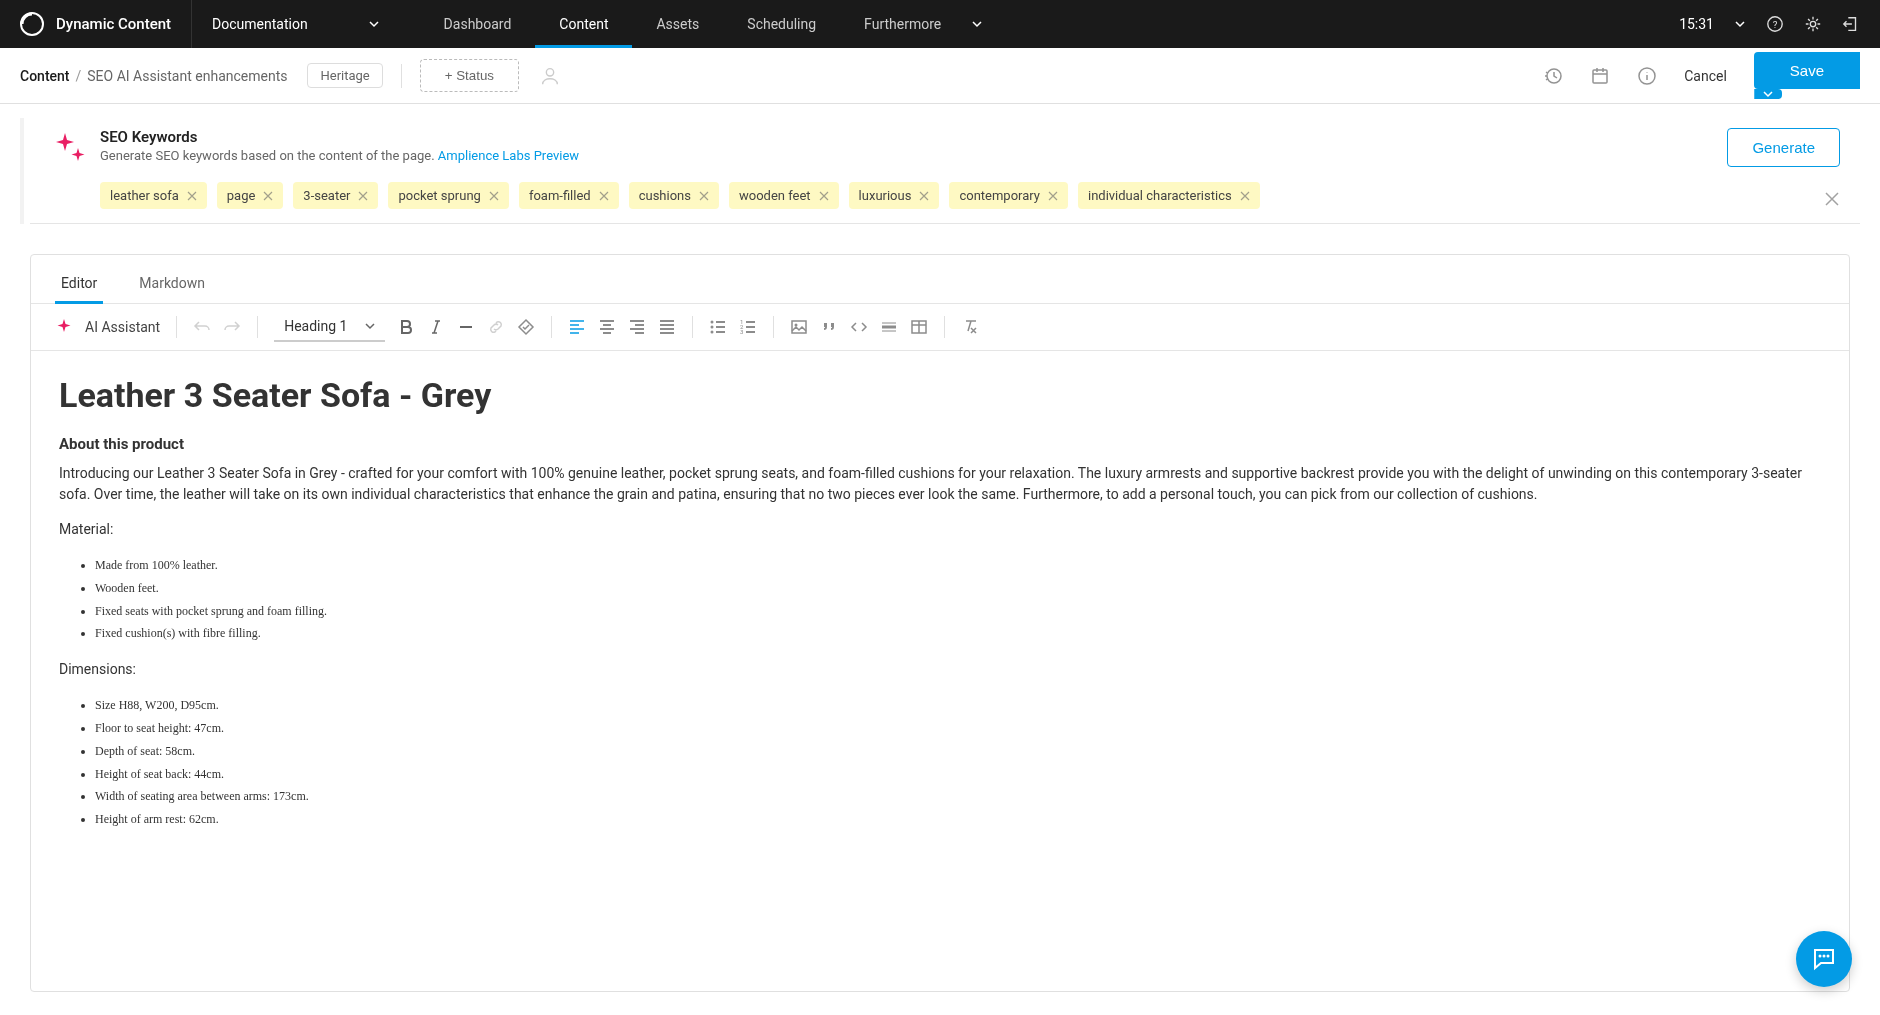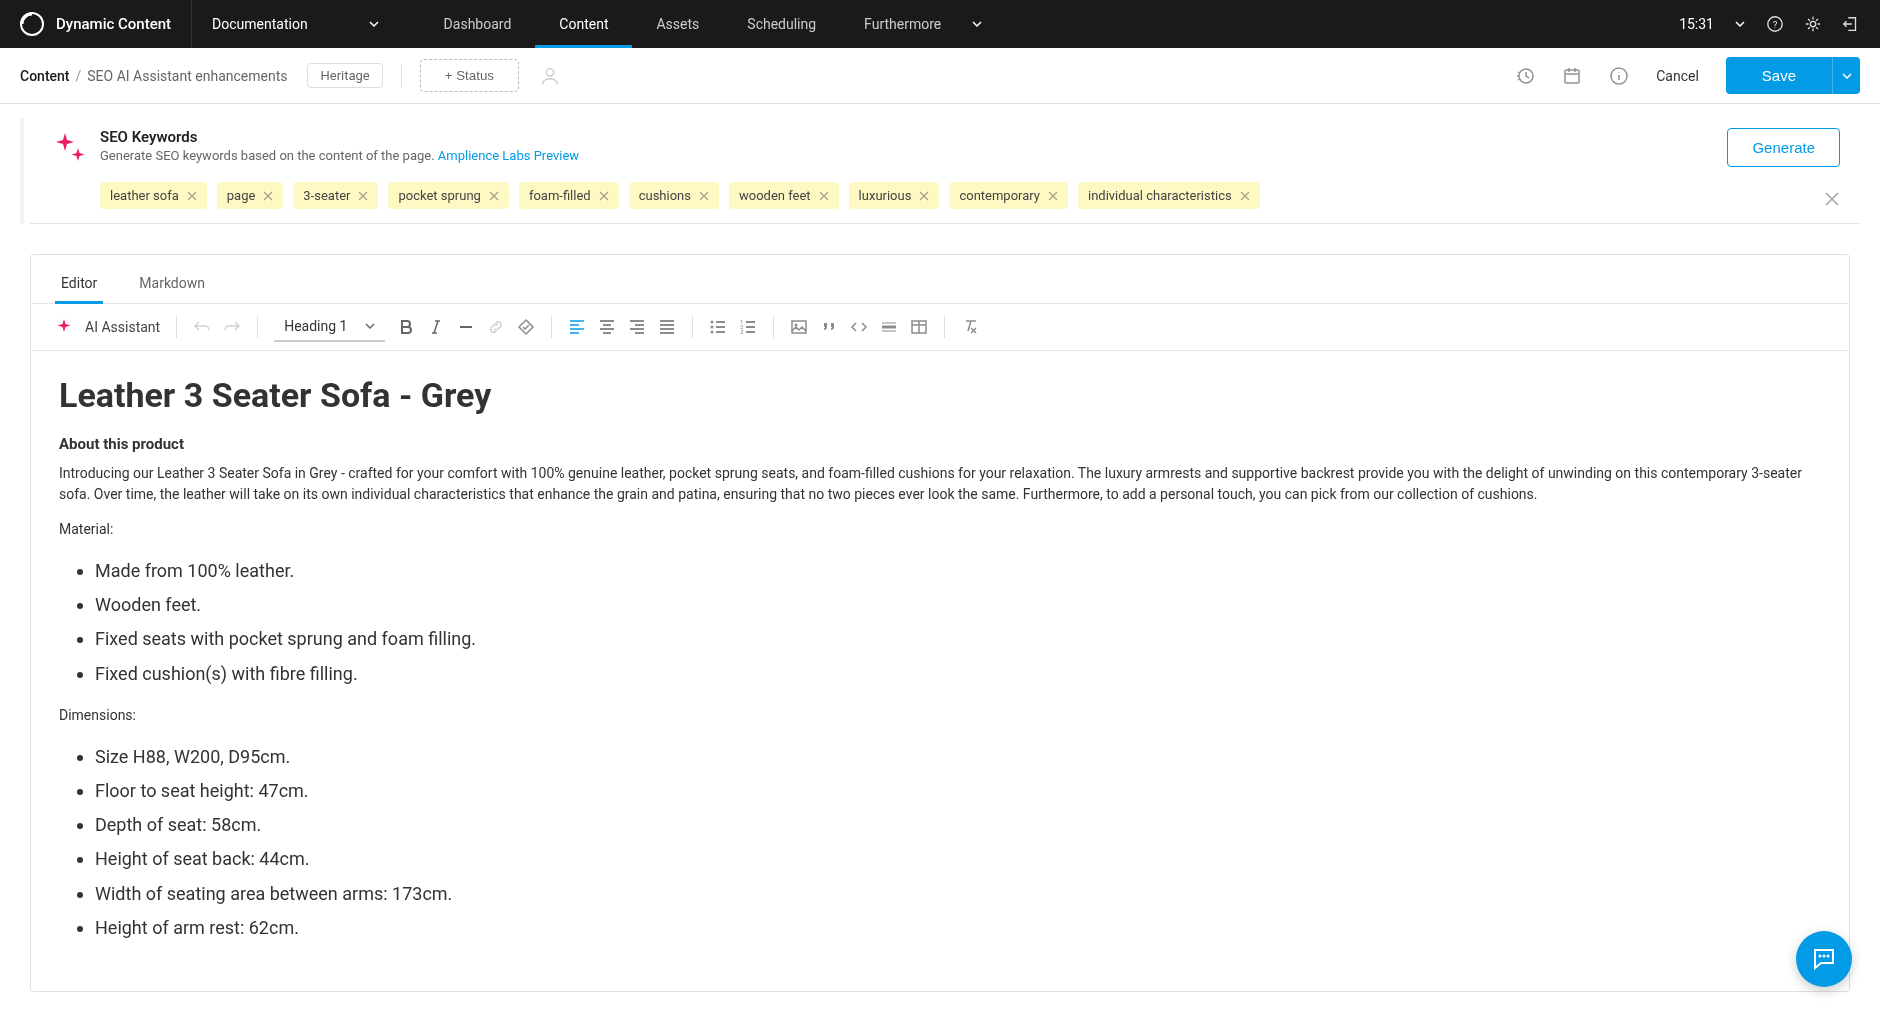--- a/index.html
+++ b/index.html
@@ -33,7 +33,7 @@
 .sub-right { margin-left:auto; display:flex; align-items:center; gap:27px; }
 .sub-icon { width:20px; height:20px; cursor:pointer; opacity:0.7; }
 .cancel-link { color:#333; cursor:pointer; }
-.save-btn-wrap { display:flex; }
+.save-btn-wrap { display:flex;flex-direction:column; }
 .save-btn { background:#039be5; color:#fff; border:none; border-radius:4px 0 0 4px; padding:10px 36px; font-size:15px; cursor:pointer; }
 .save-caret { background:#039be5; border:none; border-left:1px solid rgba(255,255,255,.25); border-radius:0 4px 4px 0; width:28px; cursor:pointer; color:#fff; display:flex; align-items:center; justify-content:center; }
 

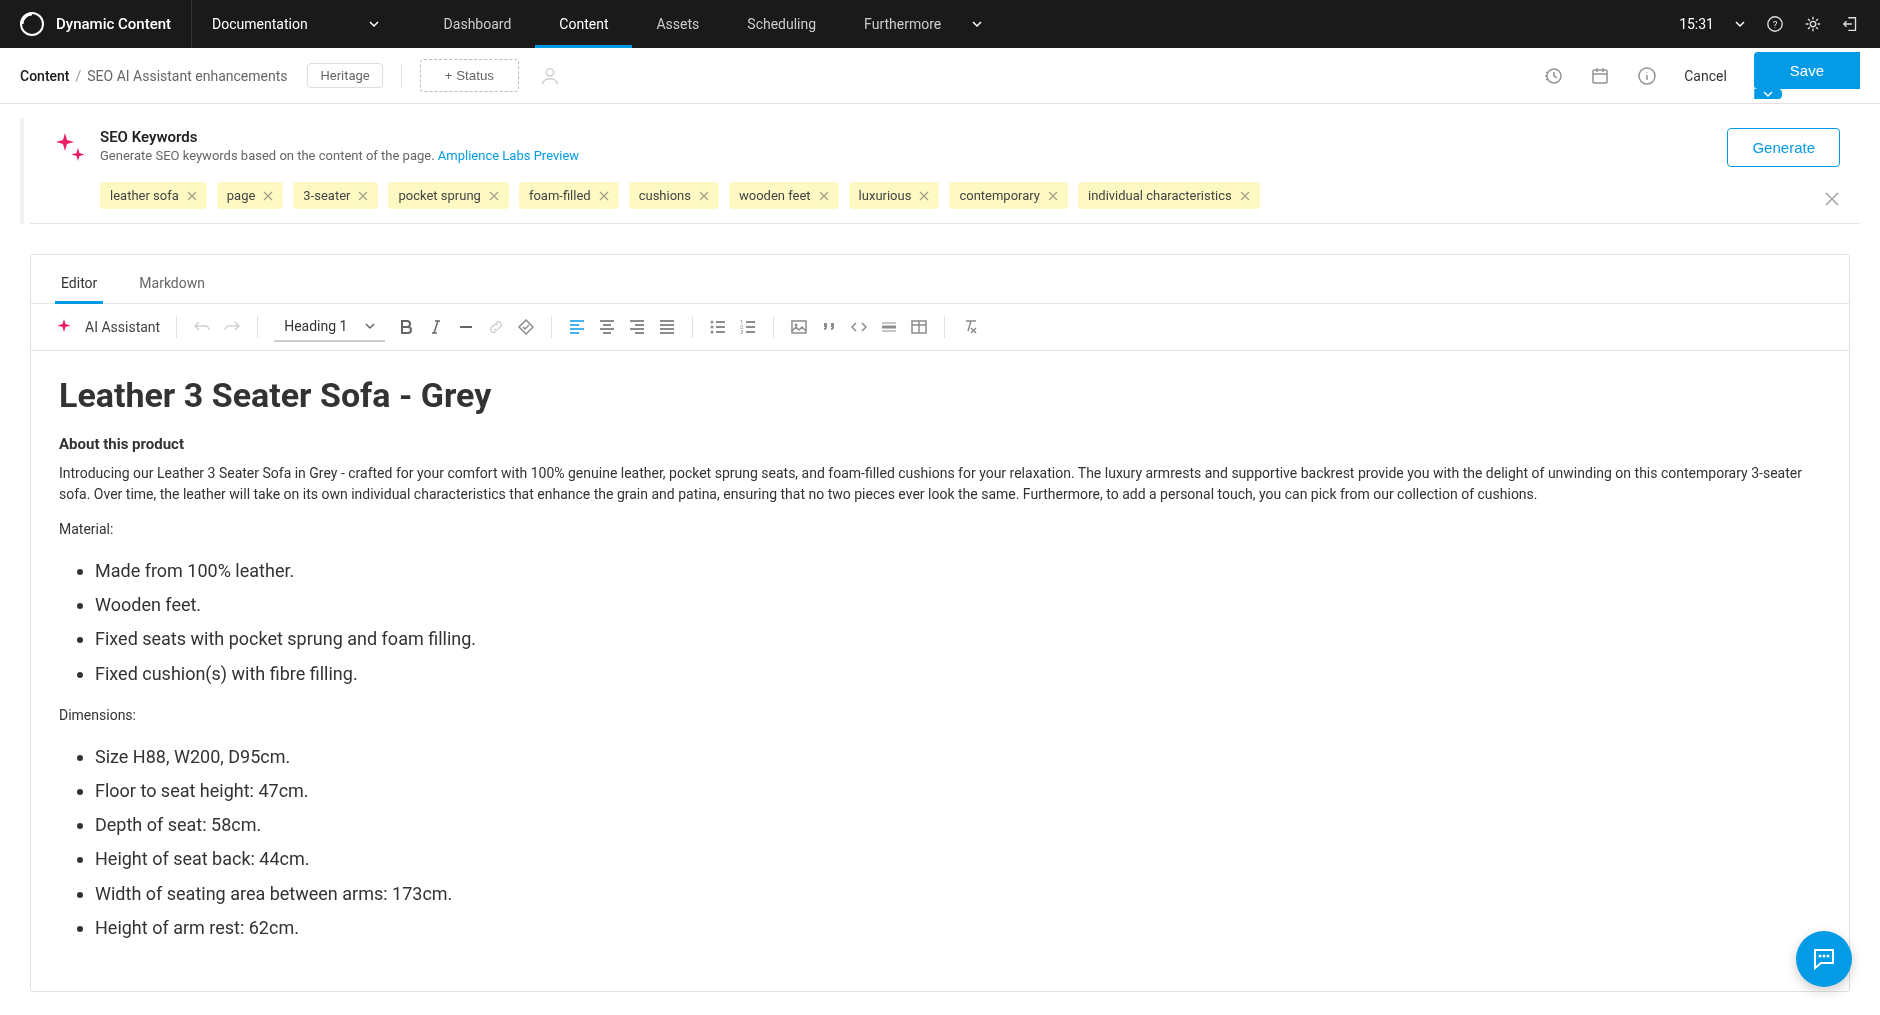--- a/index.html
+++ b/index.html
@@ -71,7 +71,7 @@
 .content-body h4 { font-size:15px; font-weight:700; margin-bottom:10px; }
 .content-body p { font-size:14px; line-height:1.5; margin-bottom:14px; }
 .content-body ul { margin:0 0 14px 36px; }
-.content-body li { font-size:18px; line-height:1.9; }
+.content-body li { font-size:12px; line-height:1.9;font-family:Liberation Serif, serif; }
 
 
 .chat-fab { position:fixed; right:28px; bottom:28px; width:56px; height:56px; border-radius:50%; background:#039be5; display:flex; align-items:center; justify-content:center; cursor:pointer; box-shadow:0 4px 12px rgba(0,0,0,.2); }

